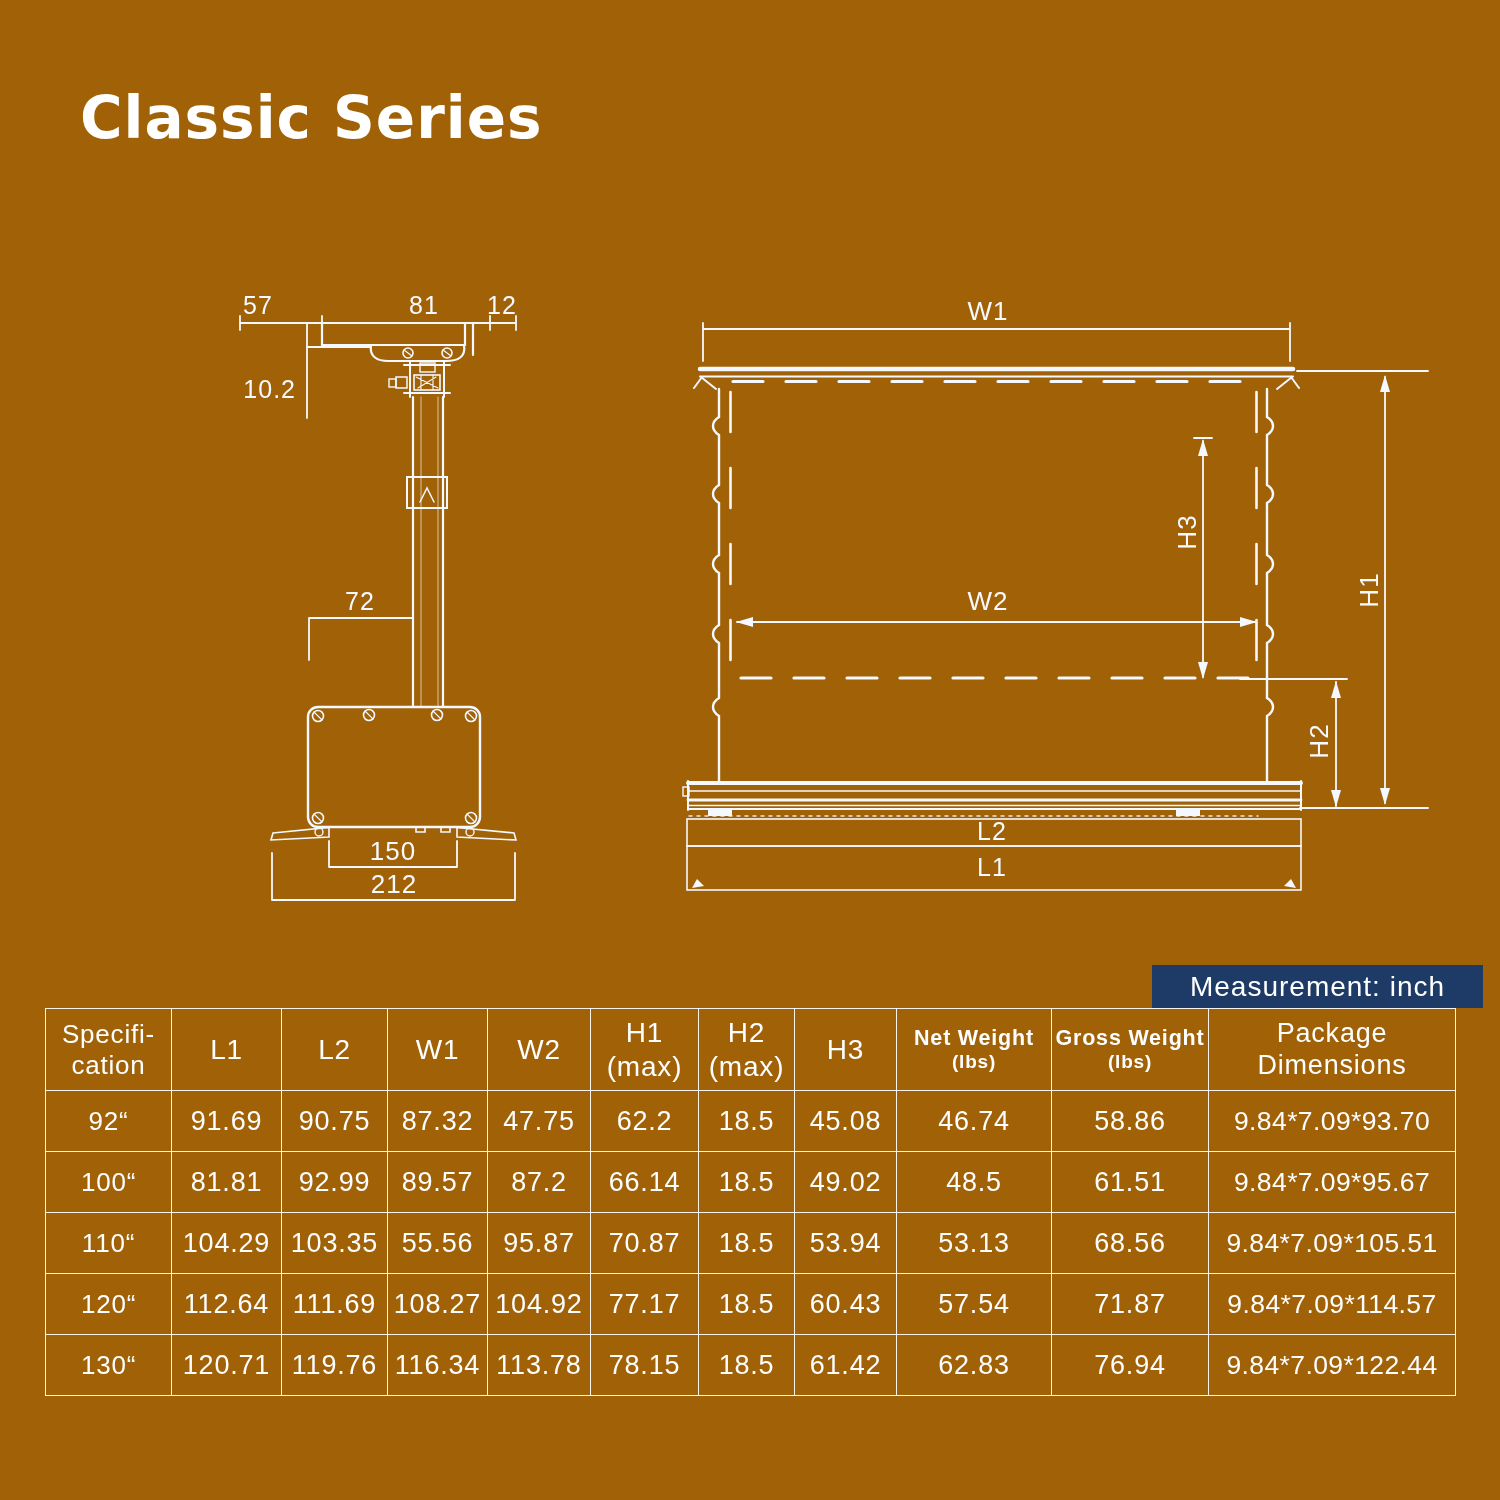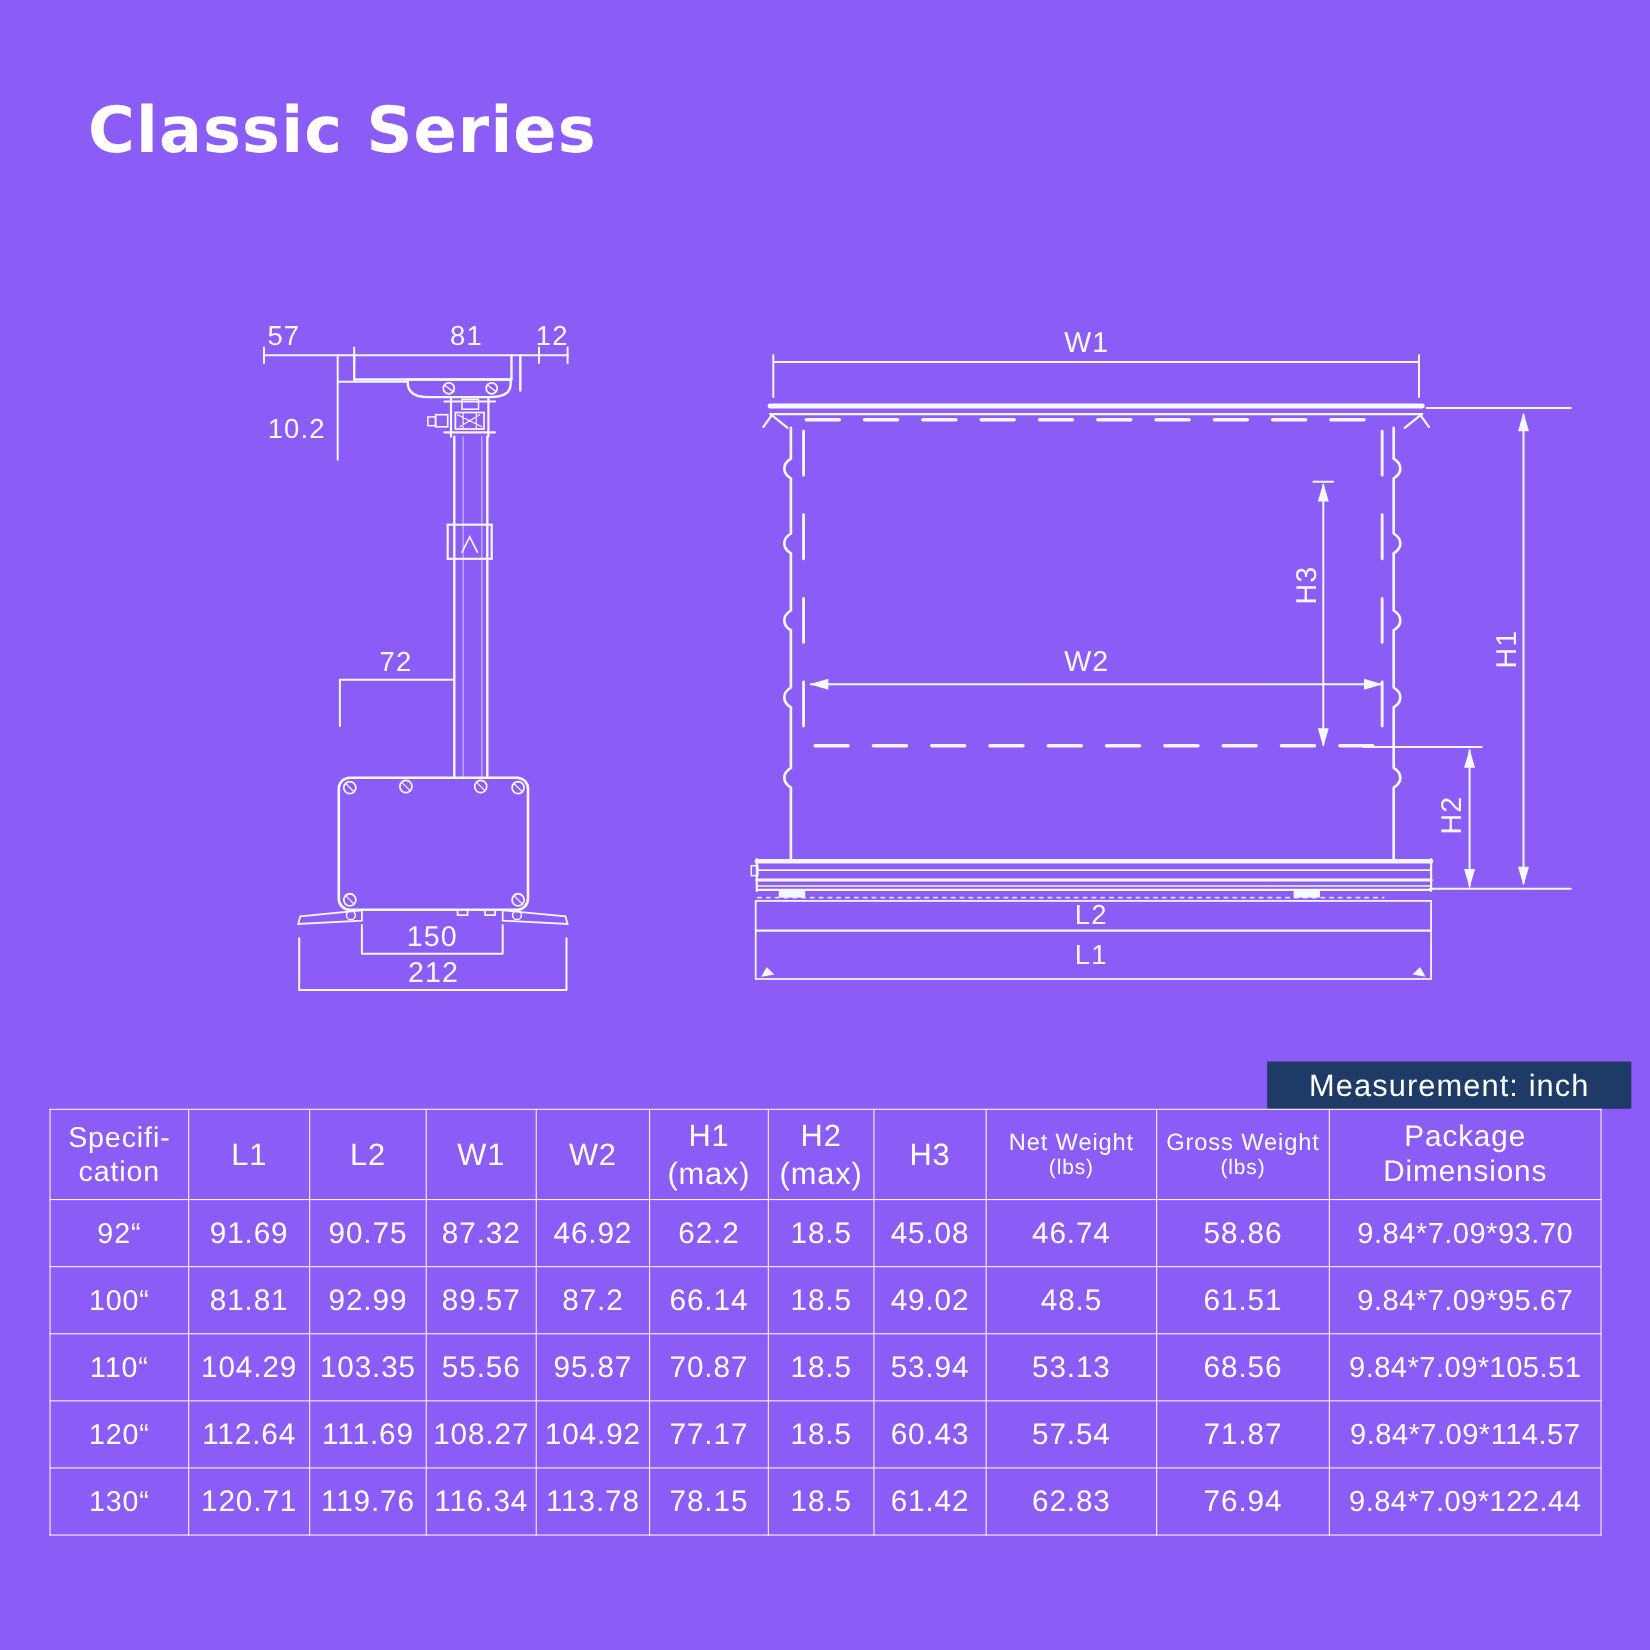--- a/index.html
+++ b/index.html
@@ -5,7 +5,7 @@
   html,body{margin:0;padding:0;background:#24407c;}
   .canvas{
     position:relative;width:1500px;height:1500px;overflow:hidden;
-    background:#8b5cf6;
+    background:#a16207;
     font-family:"Liberation Sans","DejaVu Sans",sans-serif;
     color:#ffffff;
   }

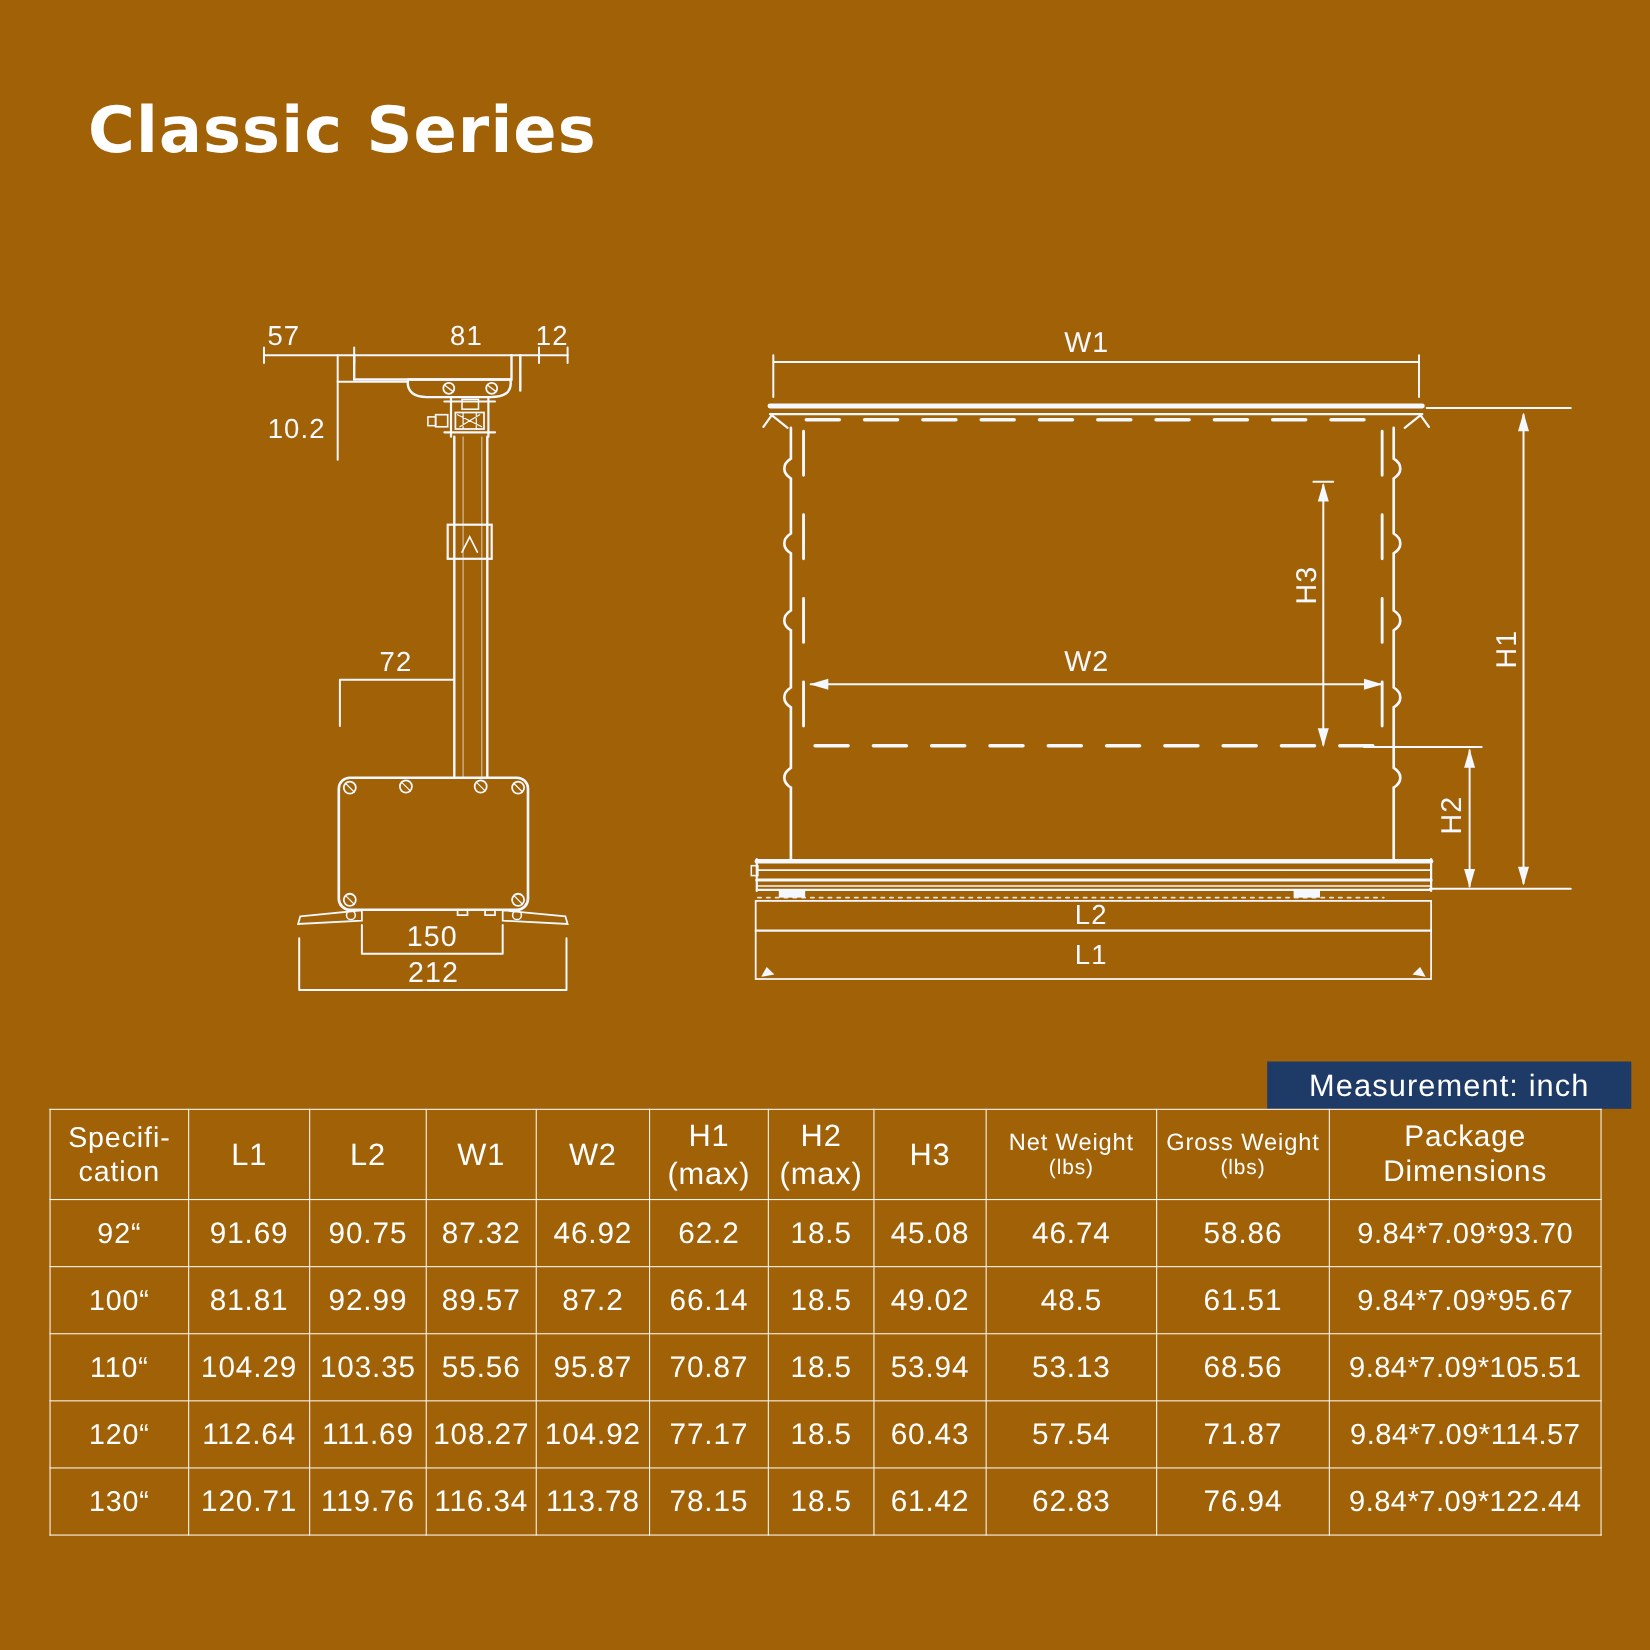--- a/index.html
+++ b/index.html
@@ -39,7 +39,7 @@
   table.spec th{font-size:28px;line-height:1.15;}
   table.spec th div{line-height:1.18;}
   table.spec th:nth-child(1){font-size:26px;}
-  table.spec th:nth-child(9),table.spec th:nth-child(10){font-size:21.5px;}
+  table.spec th:nth-child(9),table.spec th:nth-child(10){font-size:21.5px;font-weight:bold;}
   table.spec th:nth-child(9) div:last-child,
   table.spec th:nth-child(10) div:last-child{font-size:19px;}
   table.spec th:nth-child(11){font-size:27px;}

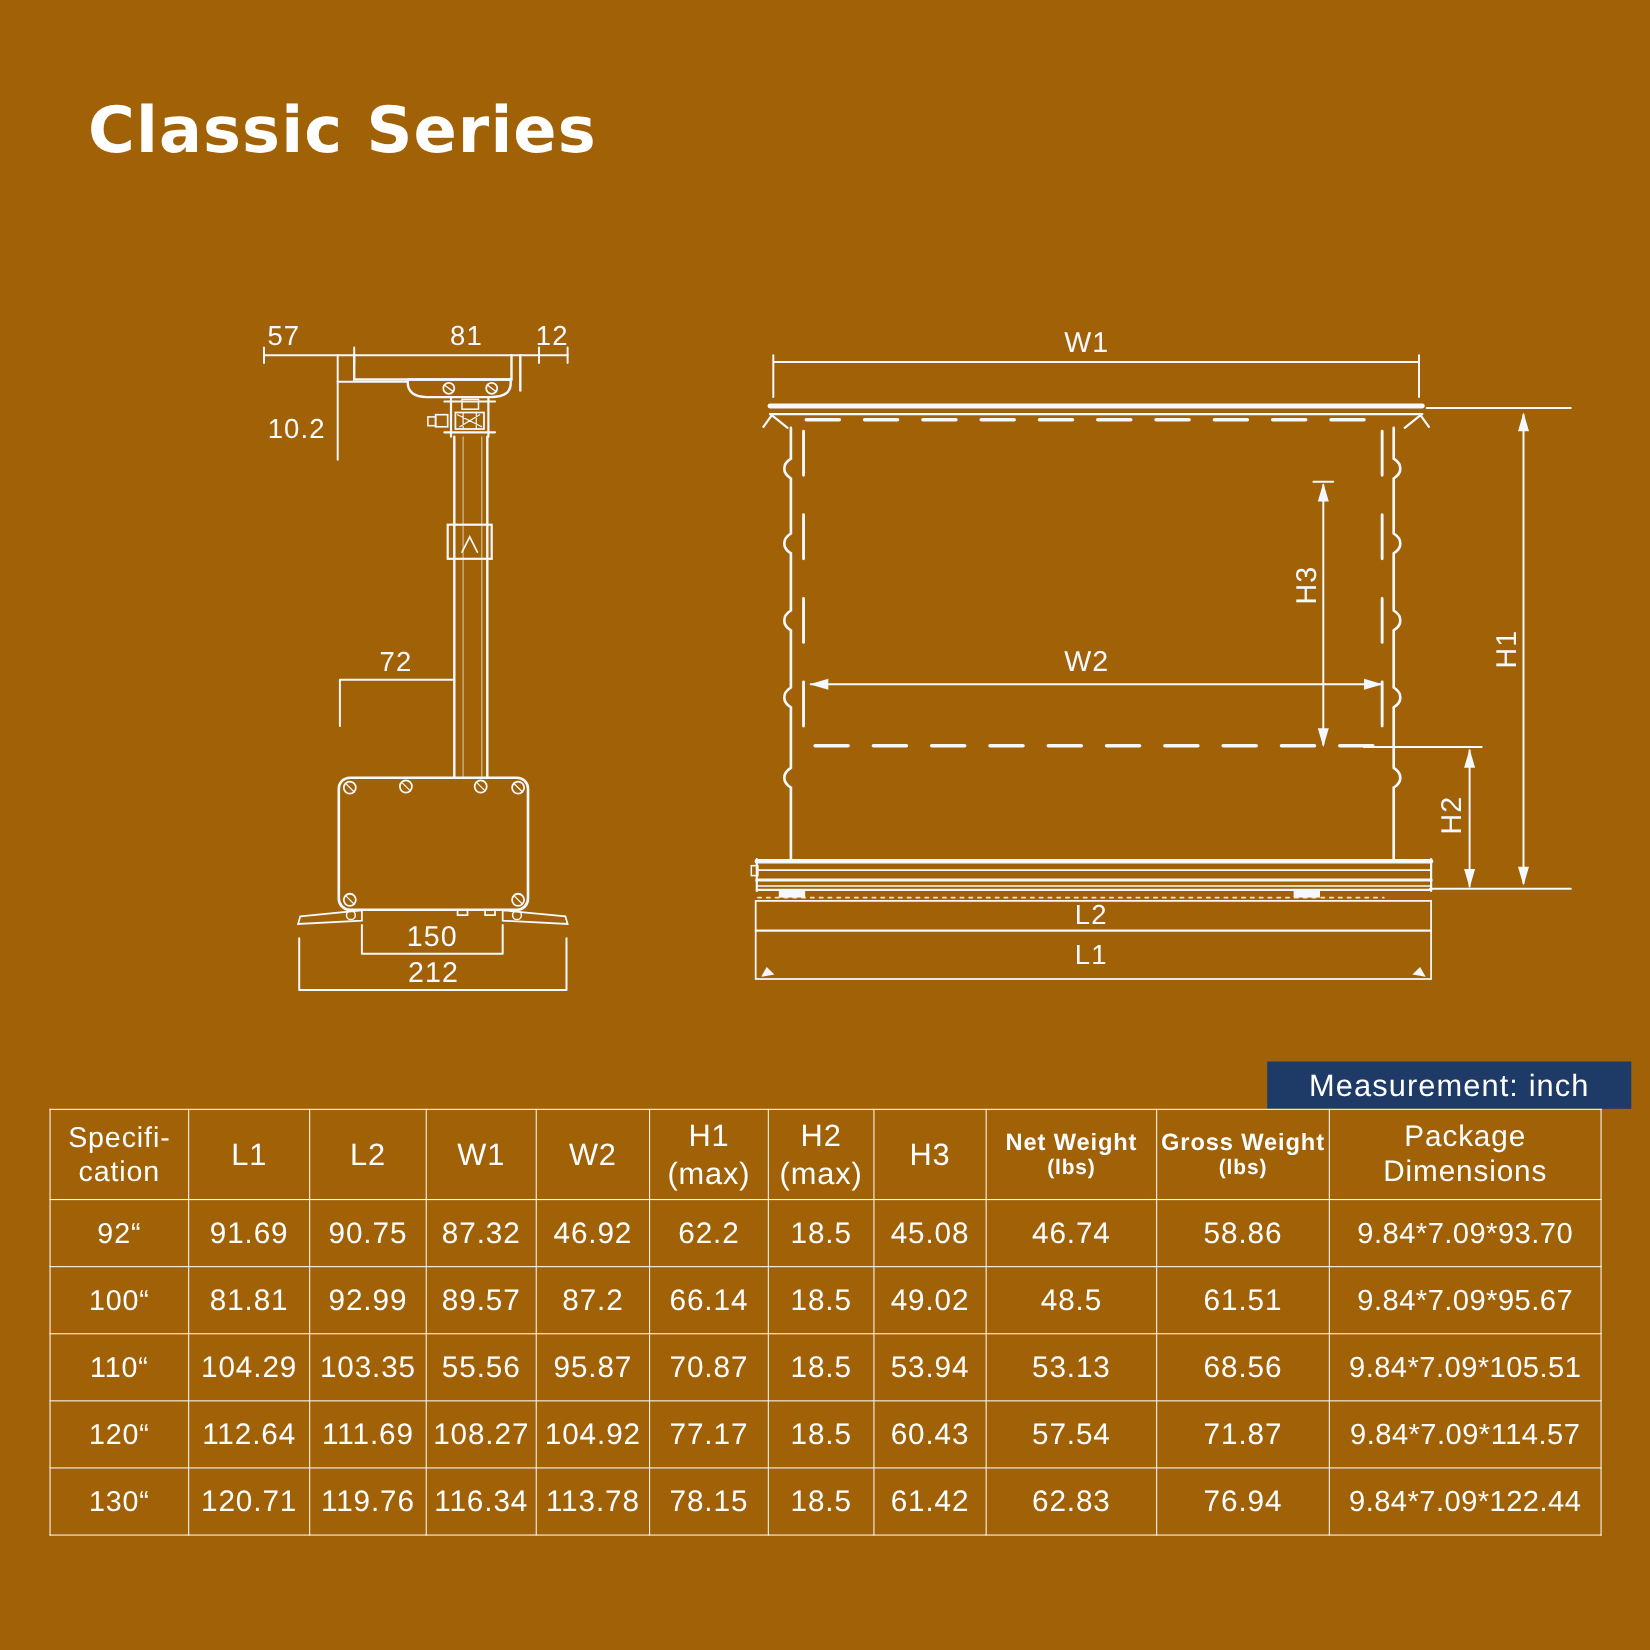--- a/index.html
+++ b/index.html
@@ -228,7 +228,7 @@
           <td>91.69</td>
           <td>90.75</td>
           <td>87.32</td>
-          <td>46.92</td>
+          <td>47.75</td>
           <td>62.2</td>
           <td>18.5</td>
           <td>45.08</td>

